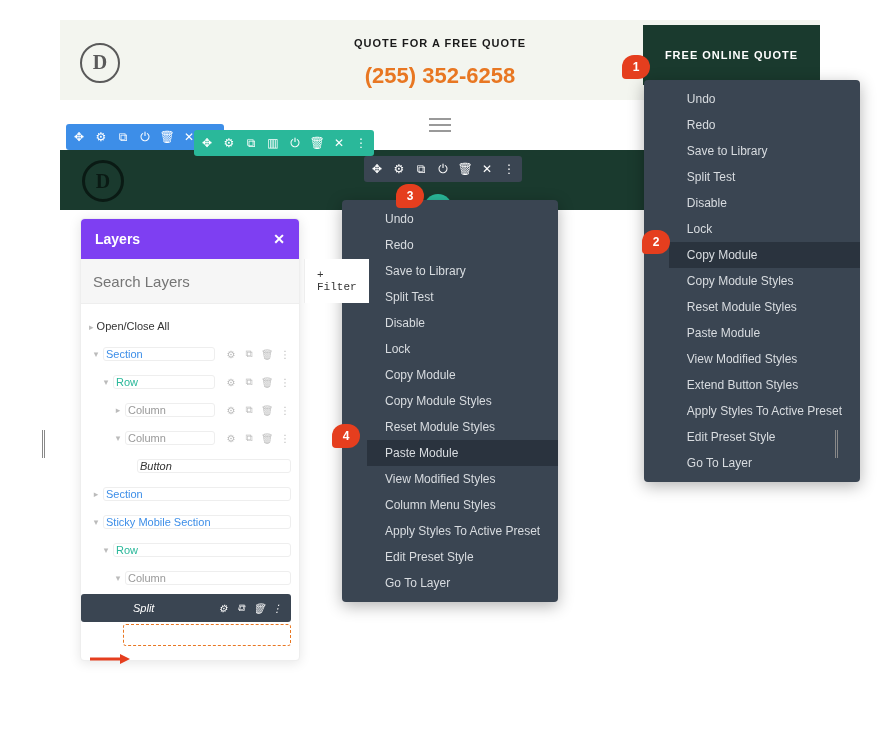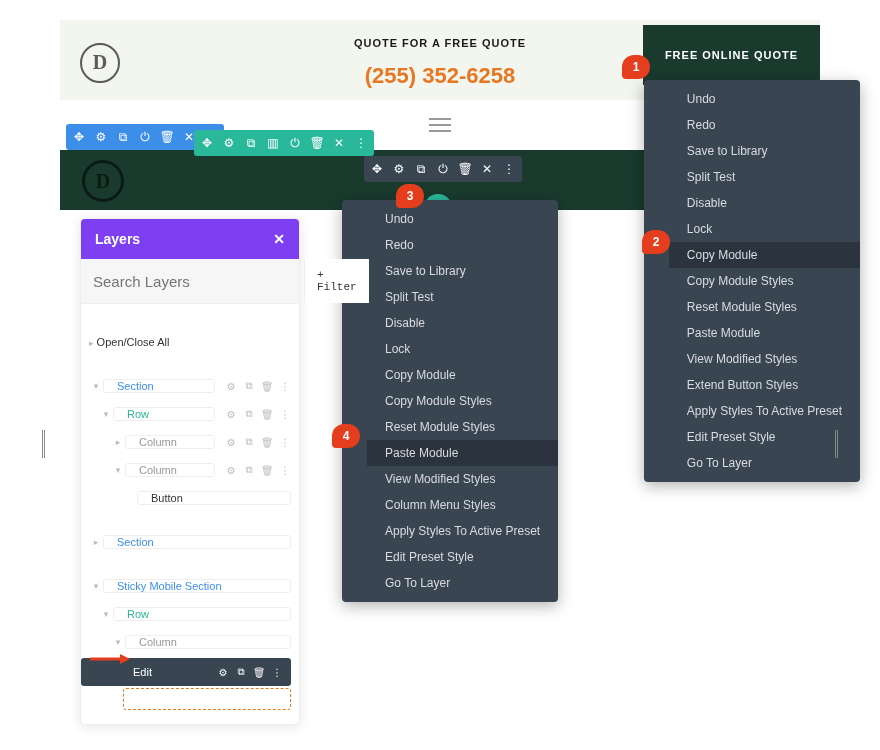--- a/index.html
+++ b/index.html
@@ -57,7 +57,7 @@
 .lrow .lbl { flex: 1; padding-left: 13px; }
 .lrow .acts { display: flex; gap: 2px; padding-right: 6px; }
 .lrow .acts span { width: 16px; height: 16px; display: flex; align-items: center; justify-content: center; color: #bbb; font-size: 10px; cursor: pointer; }
-.lvl0 { padding-left: 8px; margin-top: 16px; }
+.lvl0 { padding-left: 8px; }
 .lvl1 { padding-left: 18px; }
 .lvl2 { padding-left: 30px; }
 .lvl3 { padding-left: 42px; }

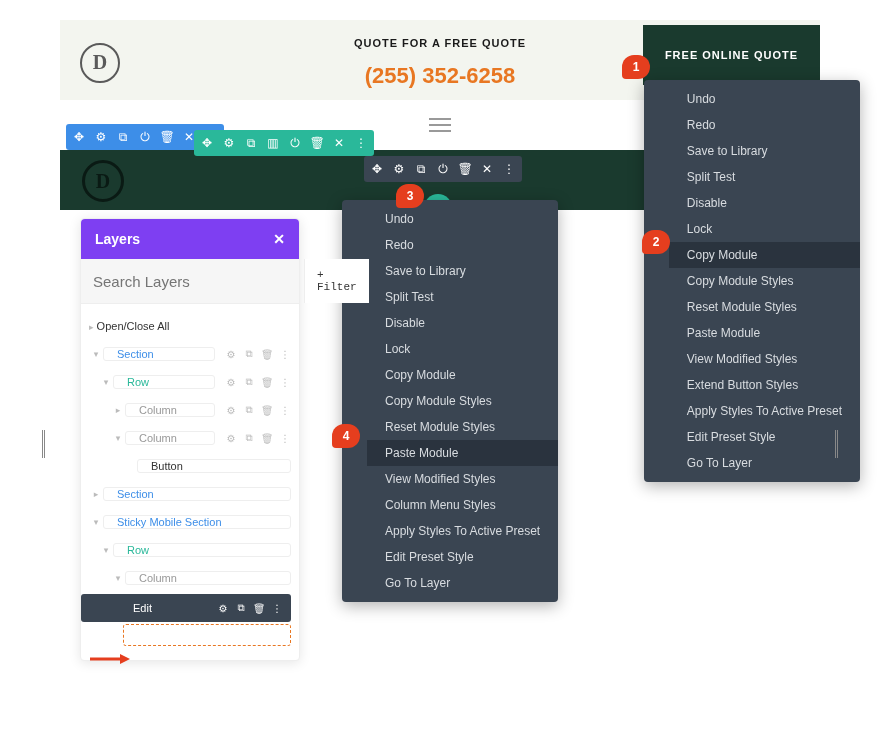--- a/index.html
+++ b/index.html
@@ -54,7 +54,7 @@
 .layers-open-close { padding: 8px 14px; font-size: 11px; color: #333; cursor: pointer; }
 .lrow { display: flex; align-items: center; height: 28px; font-size: 11px; position: relative; }
 .lrow .caret { width: 14px; text-align: center; color: #bbb; font-size: 9px; }
-.lrow .lbl { flex: 1; padding-left: 13px; }
+.lrow .lbl { flex: 1; padding-left: 2px; }
 .lrow .acts { display: flex; gap: 2px; padding-right: 6px; }
 .lrow .acts span { width: 16px; height: 16px; display: flex; align-items: center; justify-content: center; color: #bbb; font-size: 10px; cursor: pointer; }
 .lvl0 { padding-left: 8px; }

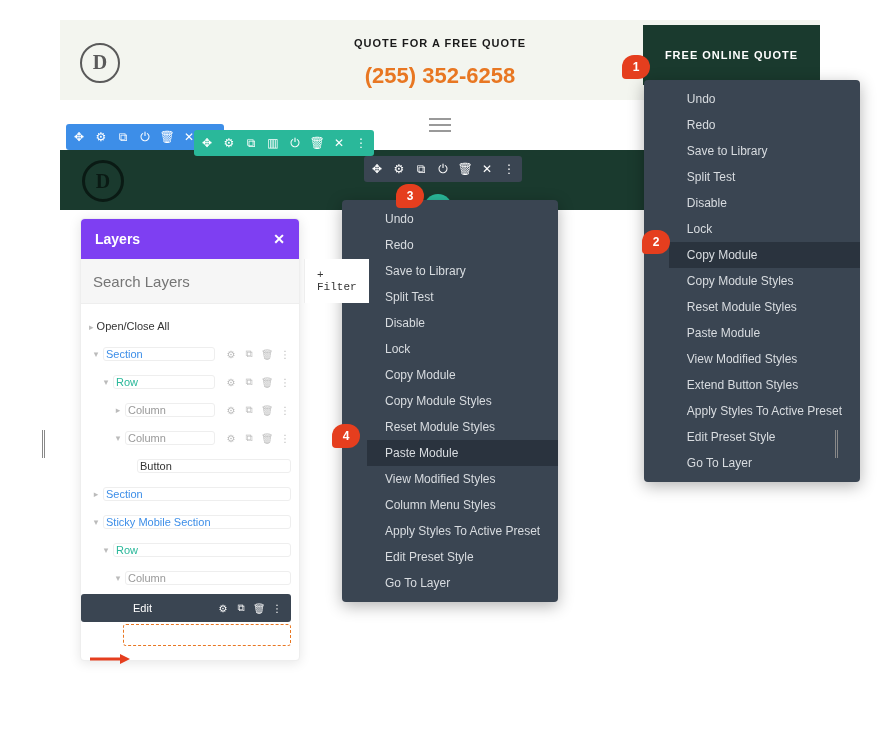--- a/index.html
+++ b/index.html
@@ -60,7 +60,7 @@
 .lvl0 { padding-left: 8px; }
 .lvl1 { padding-left: 18px; }
 .lvl2 { padding-left: 30px; }
-.lvl3 { padding-left: 42px; }
+.lvl3 { padding-left: 42px; font-style: italic; }
 .section-lbl { color: #3d8ee8; }
 .row-lbl { color: #2ab89a; }
 .col-lbl { color: #999; }

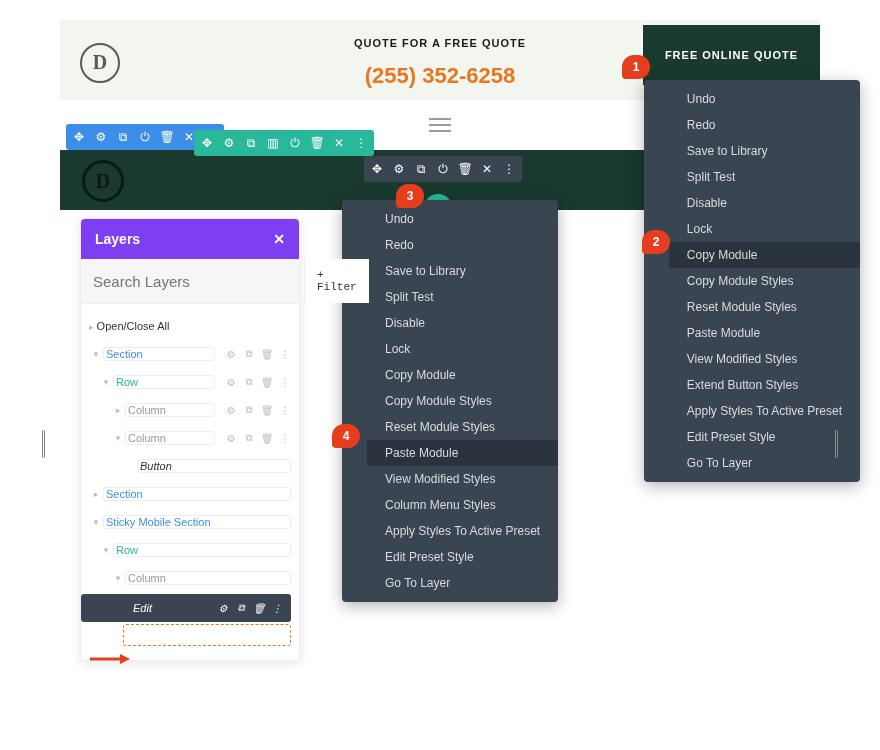--- a/index.html
+++ b/index.html
@@ -263,7 +263,7 @@
       <span class="lbl col-lbl boxed">Column</span>
     </div>
     <div class="lrow lvl3 menu-item-dark">
-      <span class="lbl" style="padding-left:10px">Edit</span>
+      <span class="lbl" style="padding-left:10px">Split</span>
       <span class="acts">
           <span>⚙</span>
           <span>⧉</span>

